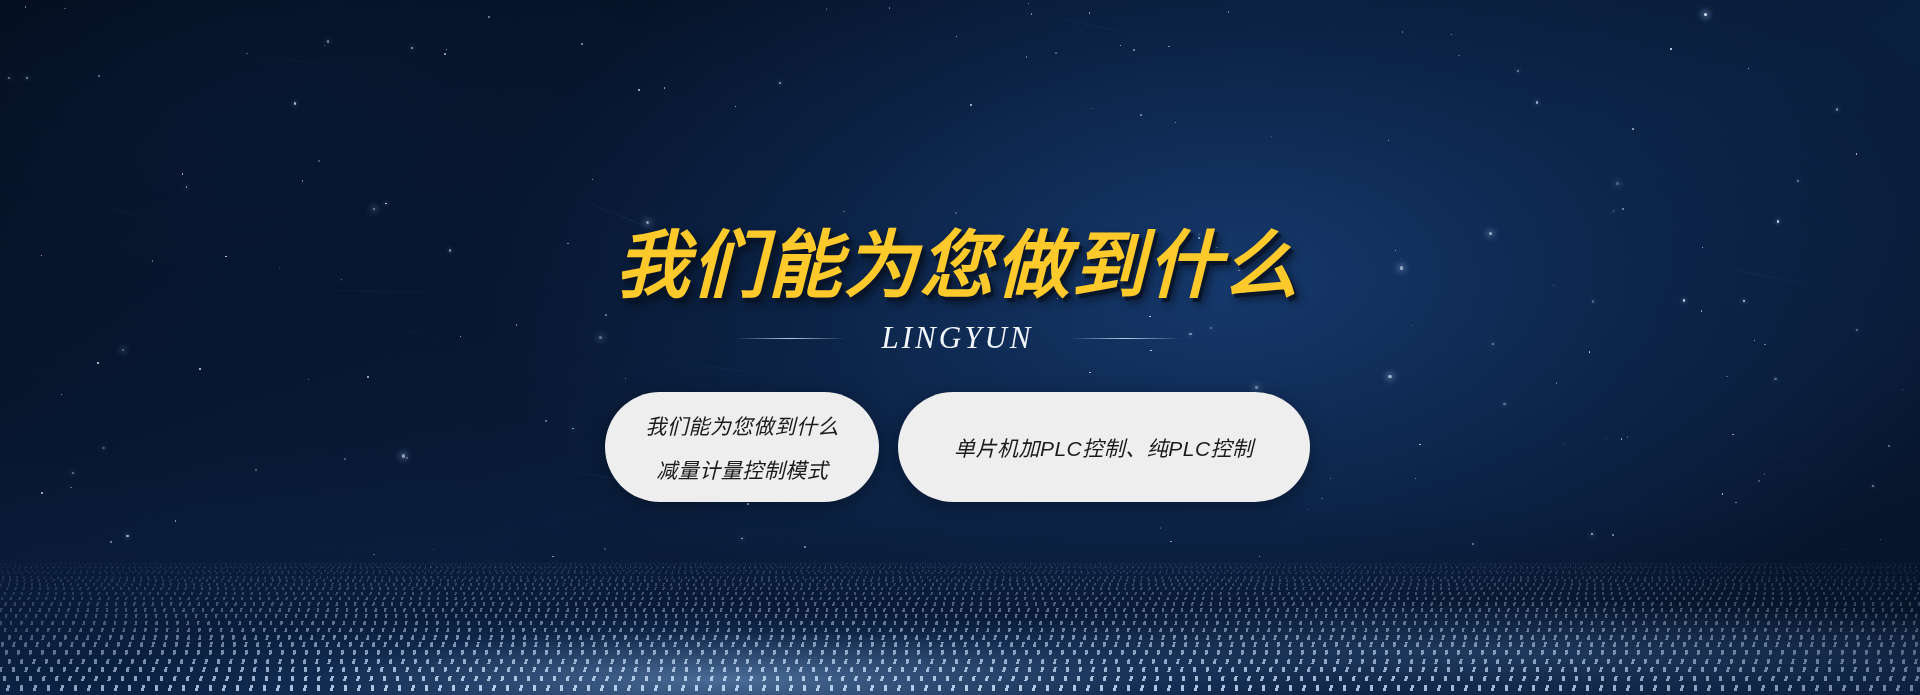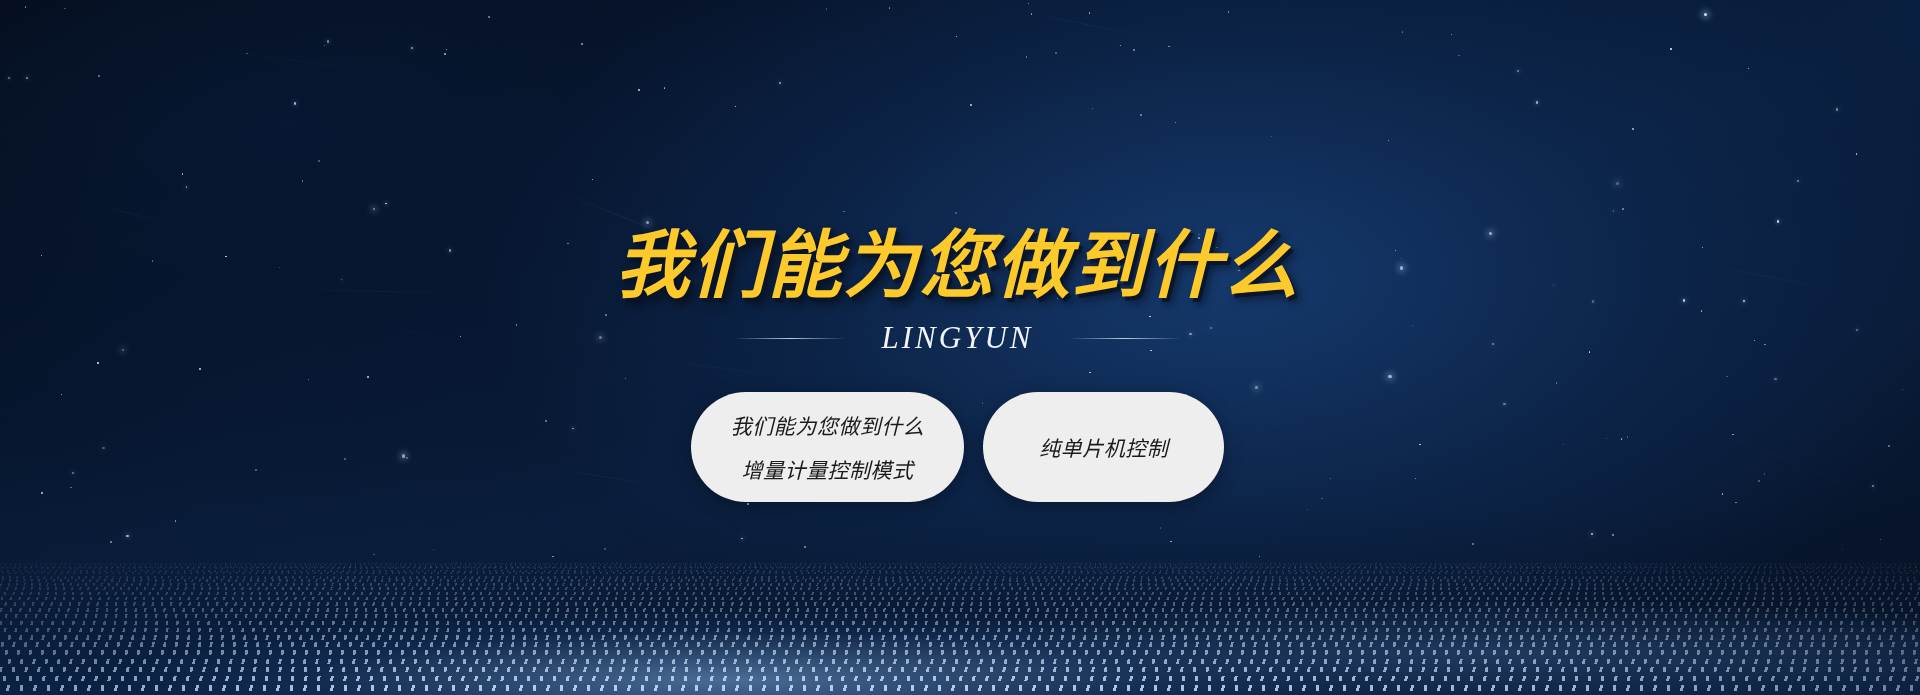--- a/index.html
+++ b/index.html
@@ -384,7 +384,6 @@
       </div>
 
       <div class="card card--wide">
-        <div class="card-line">纯单片机控制</div>
       </div>
 
     </div>

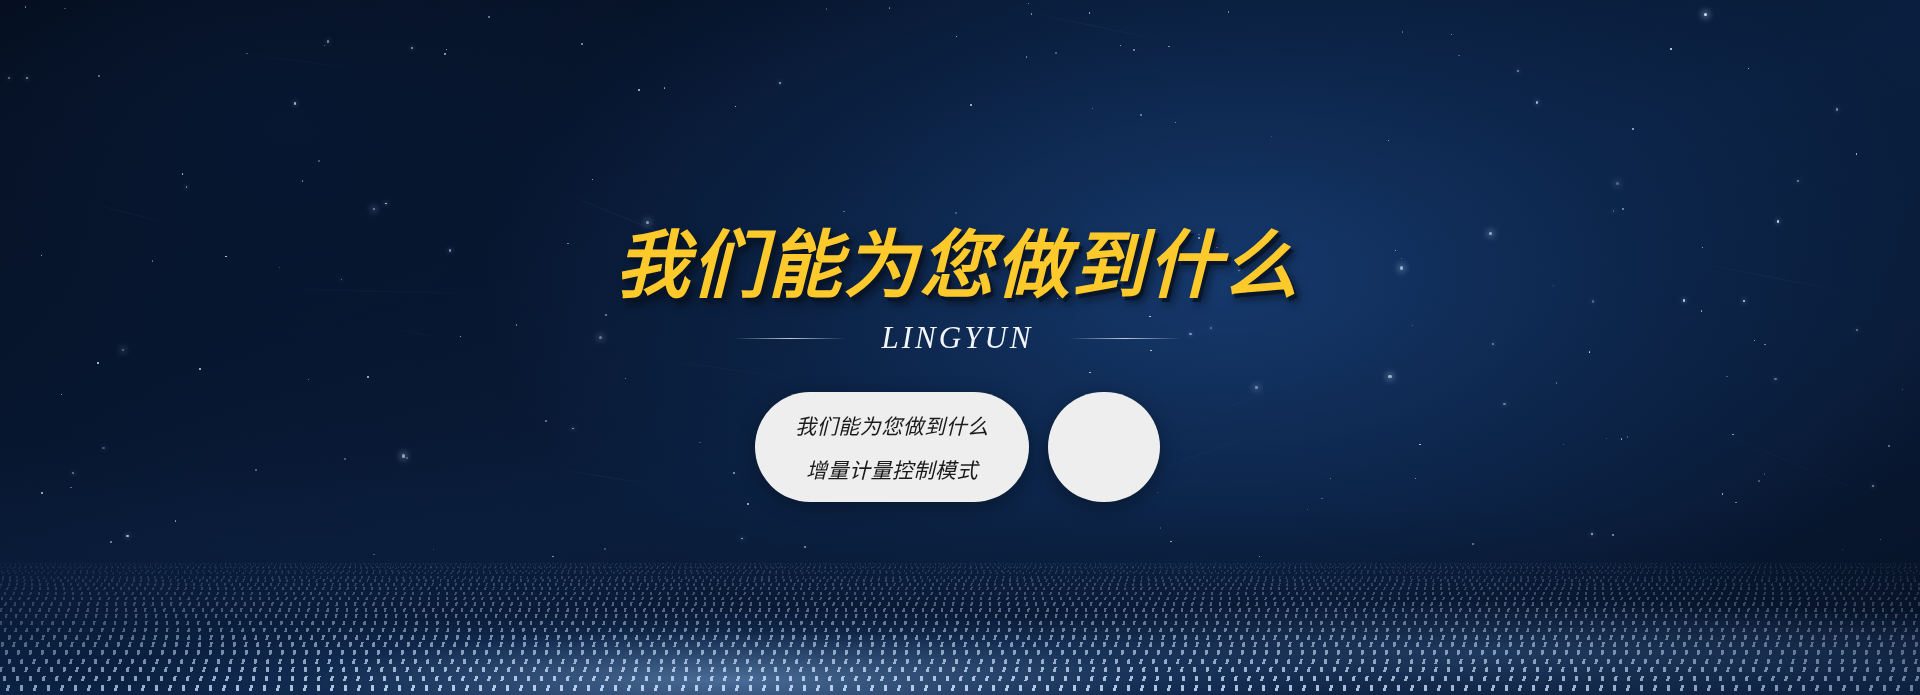--- a/index.html
+++ b/index.html
@@ -384,6 +384,7 @@
       </div>
 
       <div class="card card--wide">
+        <div class="card-line">单片机加PLC控制、纯PLC控制</div>
       </div>
 
     </div>

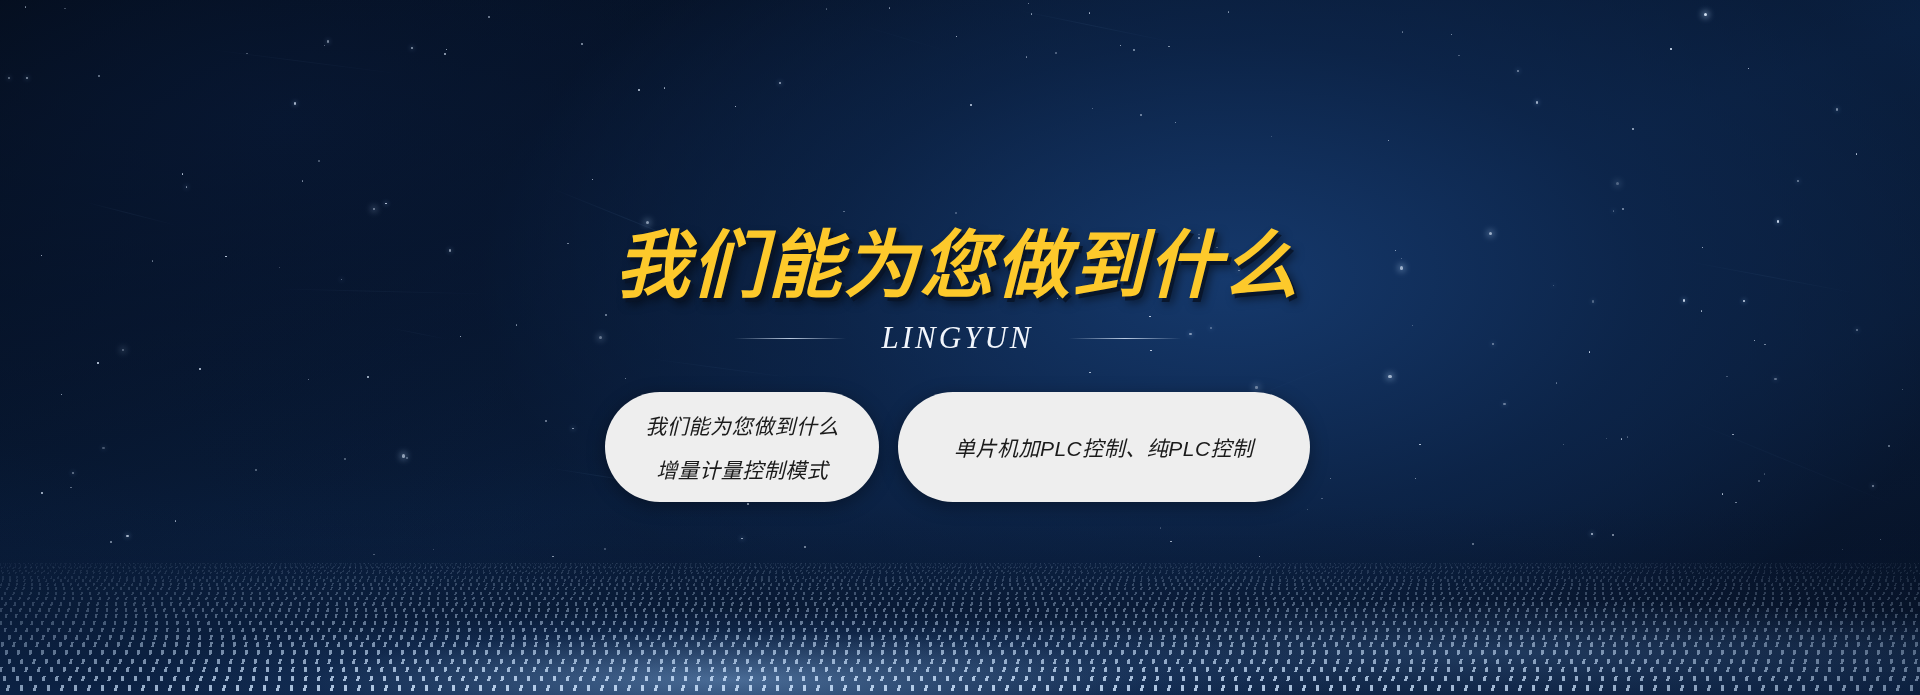--- a/index.html
+++ b/index.html
@@ -380,7 +380,7 @@
 
       <div class="card">
         <div class="card-line">我们能为您做到什么</div>
-        <div class="card-line">增量计量控制模式</div>
+        <div class="card-line">减量计量控制模式</div>
       </div>
 
       <div class="card card--wide">

